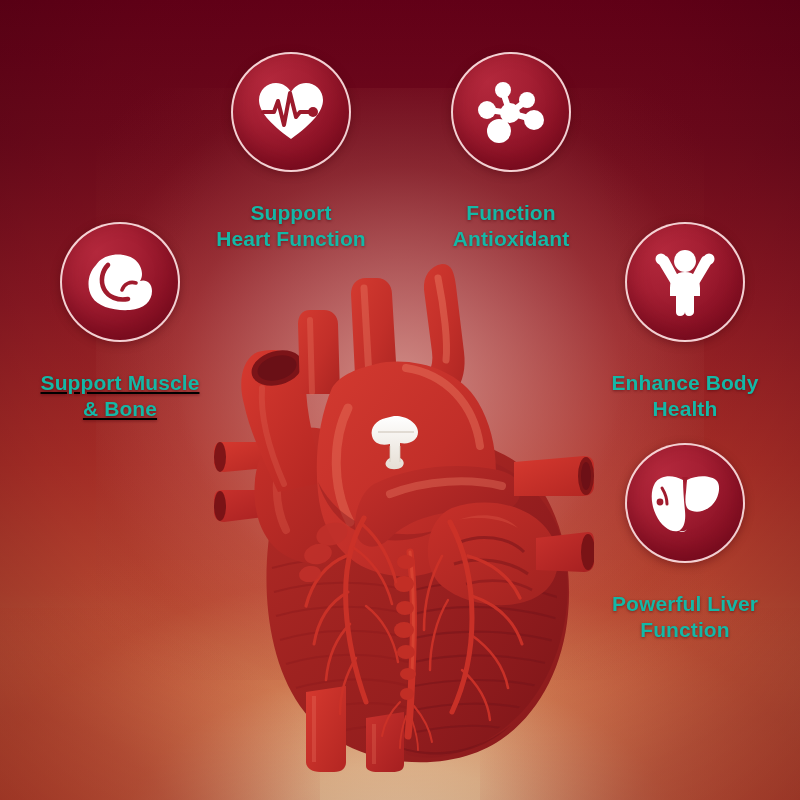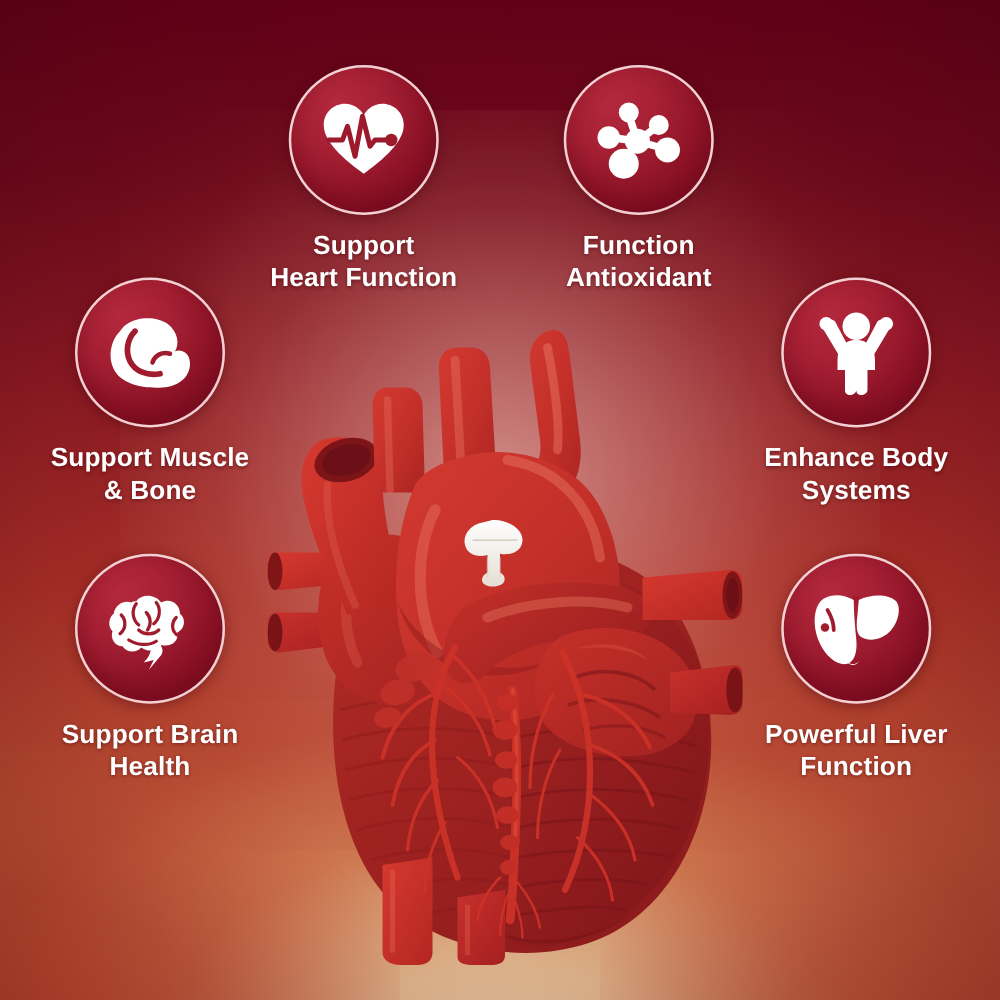--- a/index.html
+++ b/index.html
@@ -98,8 +98,8 @@
   }
   .badge svg{ display:block; }
   .feature-label{
-    margin-top:12px;
-    color:#ffffff;
+    margin-top:28px;
+    color:#14b8a6;
     font-size:21px;
     font-weight:bold;
     line-height:1.22;

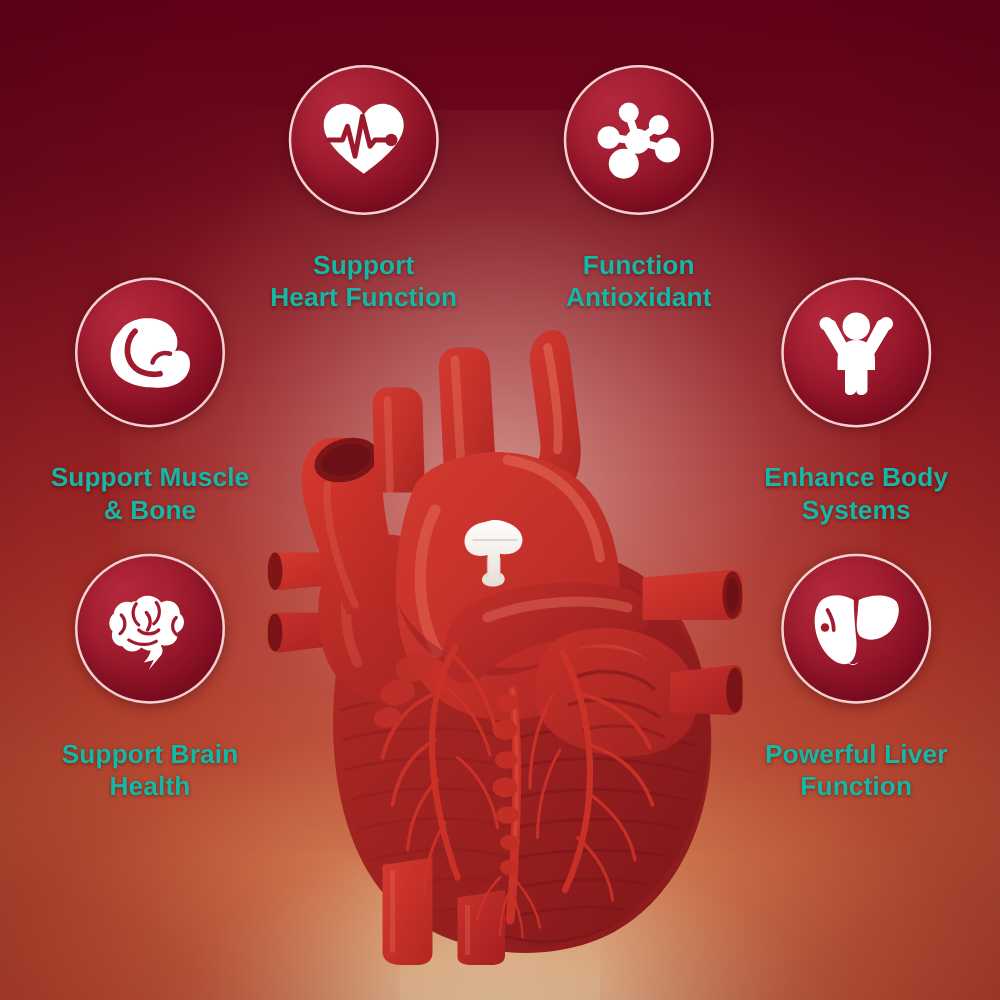--- a/index.html
+++ b/index.html
@@ -111,7 +111,7 @@
   
   #f-heart   { left:176px; top:52px;  }
   #f-anti    { left:396px; top:52px;  }
-  #f-muscle  { left:5px;   top:222px; }
+  #f-muscle  { left:5px;   top:222px;text-decoration:underline; }
   #f-body    { left:570px; top:222px; }
   #f-brain   { left:5px;   top:443px; }
   #f-liver   { left:570px; top:443px; }

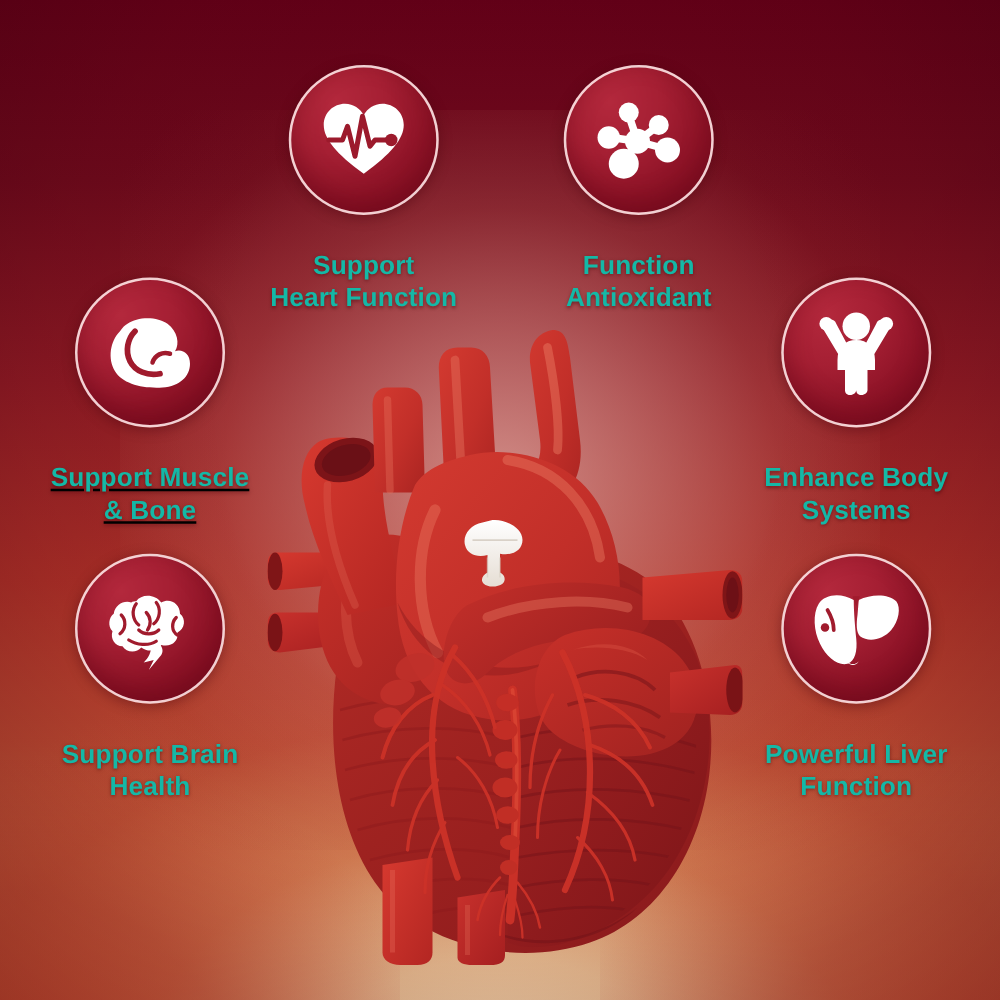--- a/index.html
+++ b/index.html
@@ -453,7 +453,7 @@
       </span>
     </div>
     <div class="feature-label">Enhance Body
-Systems</div>
+Health</div>
   </div>
 
   <div class="feature" id="f-brain">

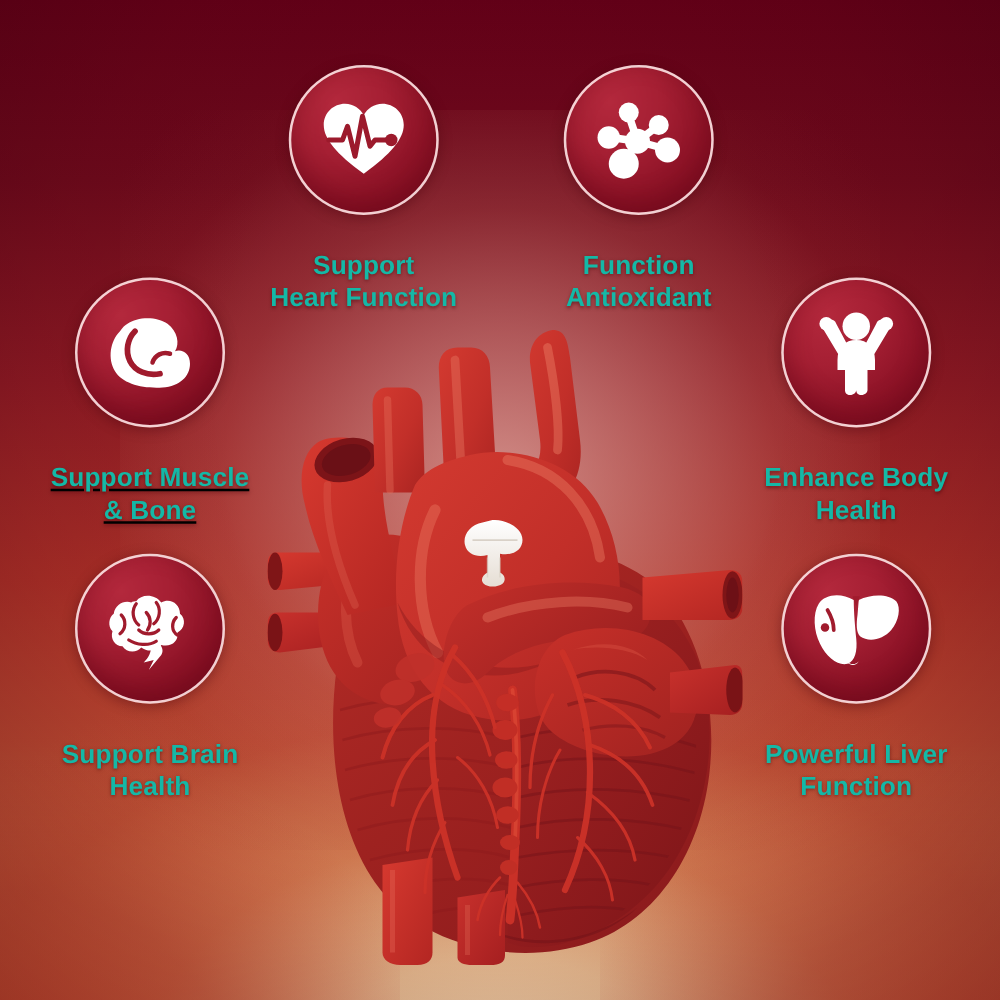--- a/index.html
+++ b/index.html
@@ -456,31 +456,6 @@
 Health</div>
   </div>
 
-  <div class="feature" id="f-brain">
-    <div class="badge">
-      <span>
-        <svg width="70" height="66" viewBox="0 0 70 66">
-          <path d="M20 12 C 14 10, 7 14, 6 21 C 2 24, 1 31, 5 35
-                   C 3 41, 7 47, 13 47 C 16 52, 24 53, 28 48
-                   C 33 52, 41 51, 44 46 C 52 48, 58 43, 57 36
-                   C 63 33, 64 25, 59 21 C 59 13, 51 8, 44 12
-                   C 39 5, 28 5, 24 11 C 23 11, 21 11, 20 12 Z" fill="#fff"></path>
-          <path d="M36 46 C 36 52, 34 56, 30 60 L 38 58 L 34 66 L 44 54 C 46 51, 45 47, 42 45 Z" fill="#fff"></path>
-          <g stroke="#a01b2d" stroke-width="2.6" fill="none" stroke-linecap="round">
-            <path d="M24 13 C 20 18, 21 26, 26 30"></path>
-            <path d="M40 12 C 44 17, 43 25, 38 29"></path>
-            <path d="M12 22 C 16 26, 16 33, 11 37"></path>
-            <path d="M56 24 C 52 28, 52 35, 57 38"></path>
-            <path d="M26 34 C 30 38, 38 38, 42 34"></path>
-            <path d="M18 42 C 24 46, 34 47, 40 43"></path>
-            <path d="M32 20 C 36 24, 36 30, 33 34"></path>
-          </g>
-        </svg>
-      </span>
-    </div>
-    <div class="feature-label">Support Brain
-Health</div>
-  </div>
 
   <div class="feature" id="f-liver">
     <div class="badge">

